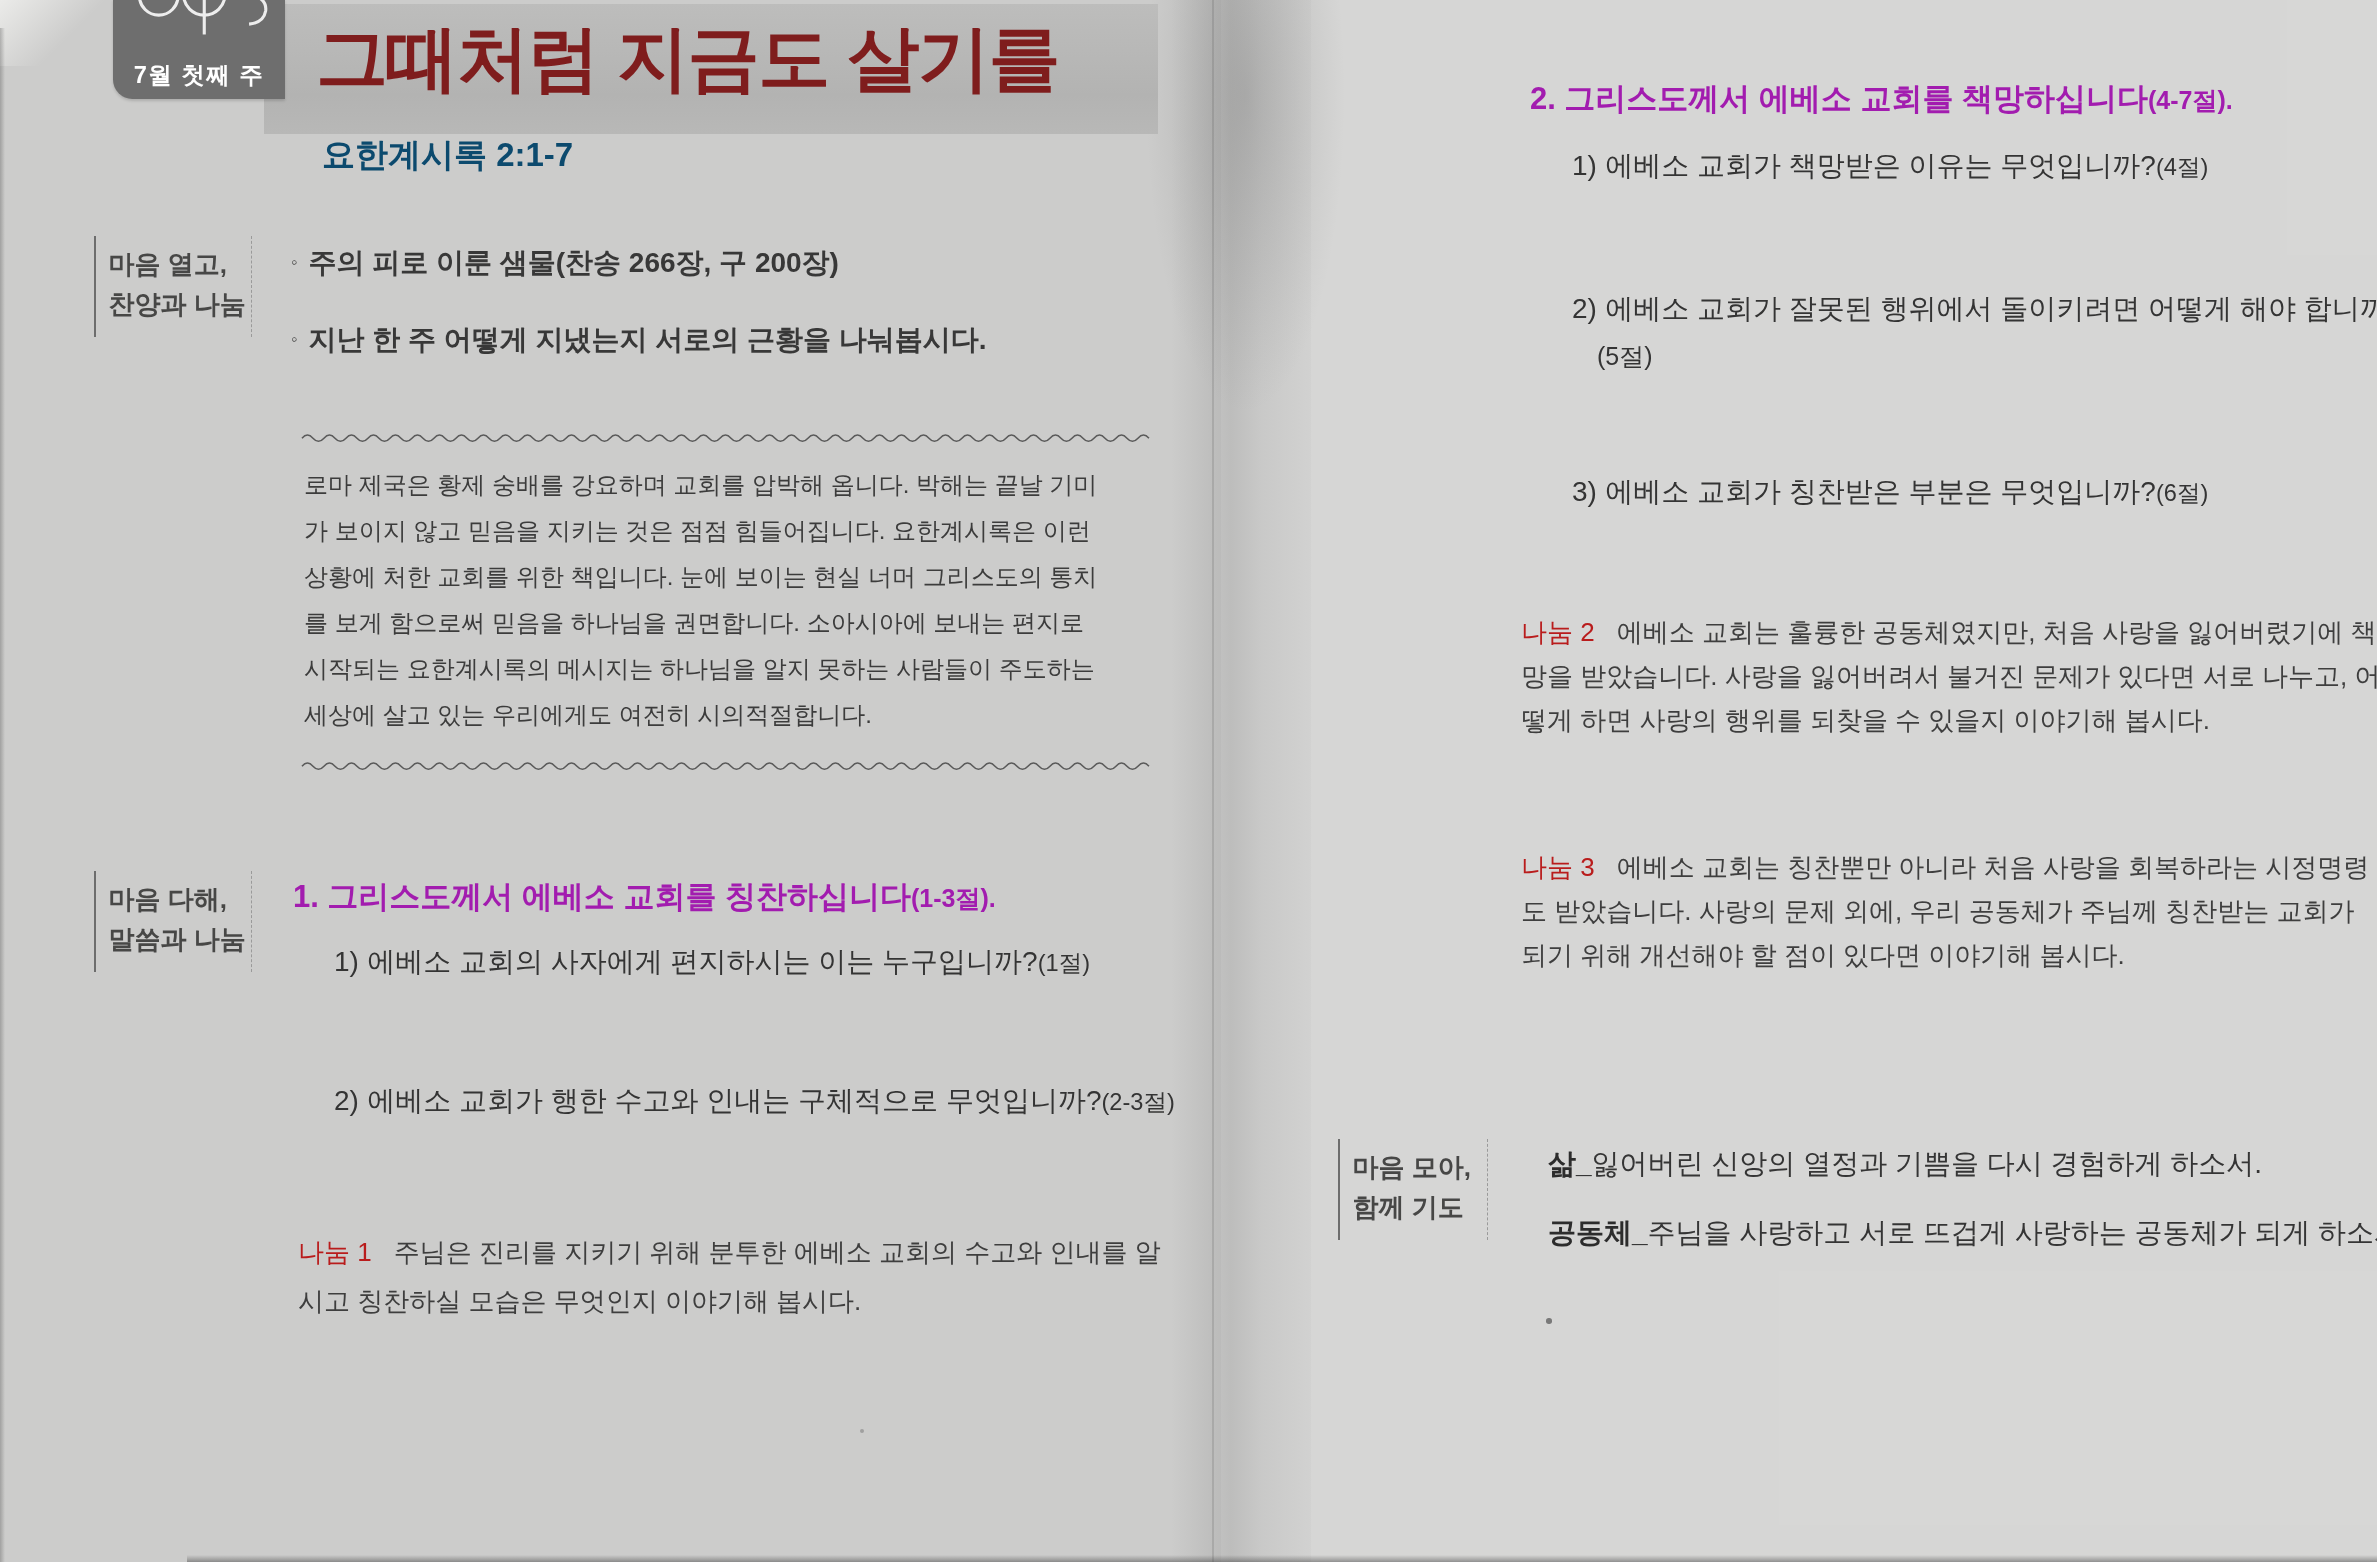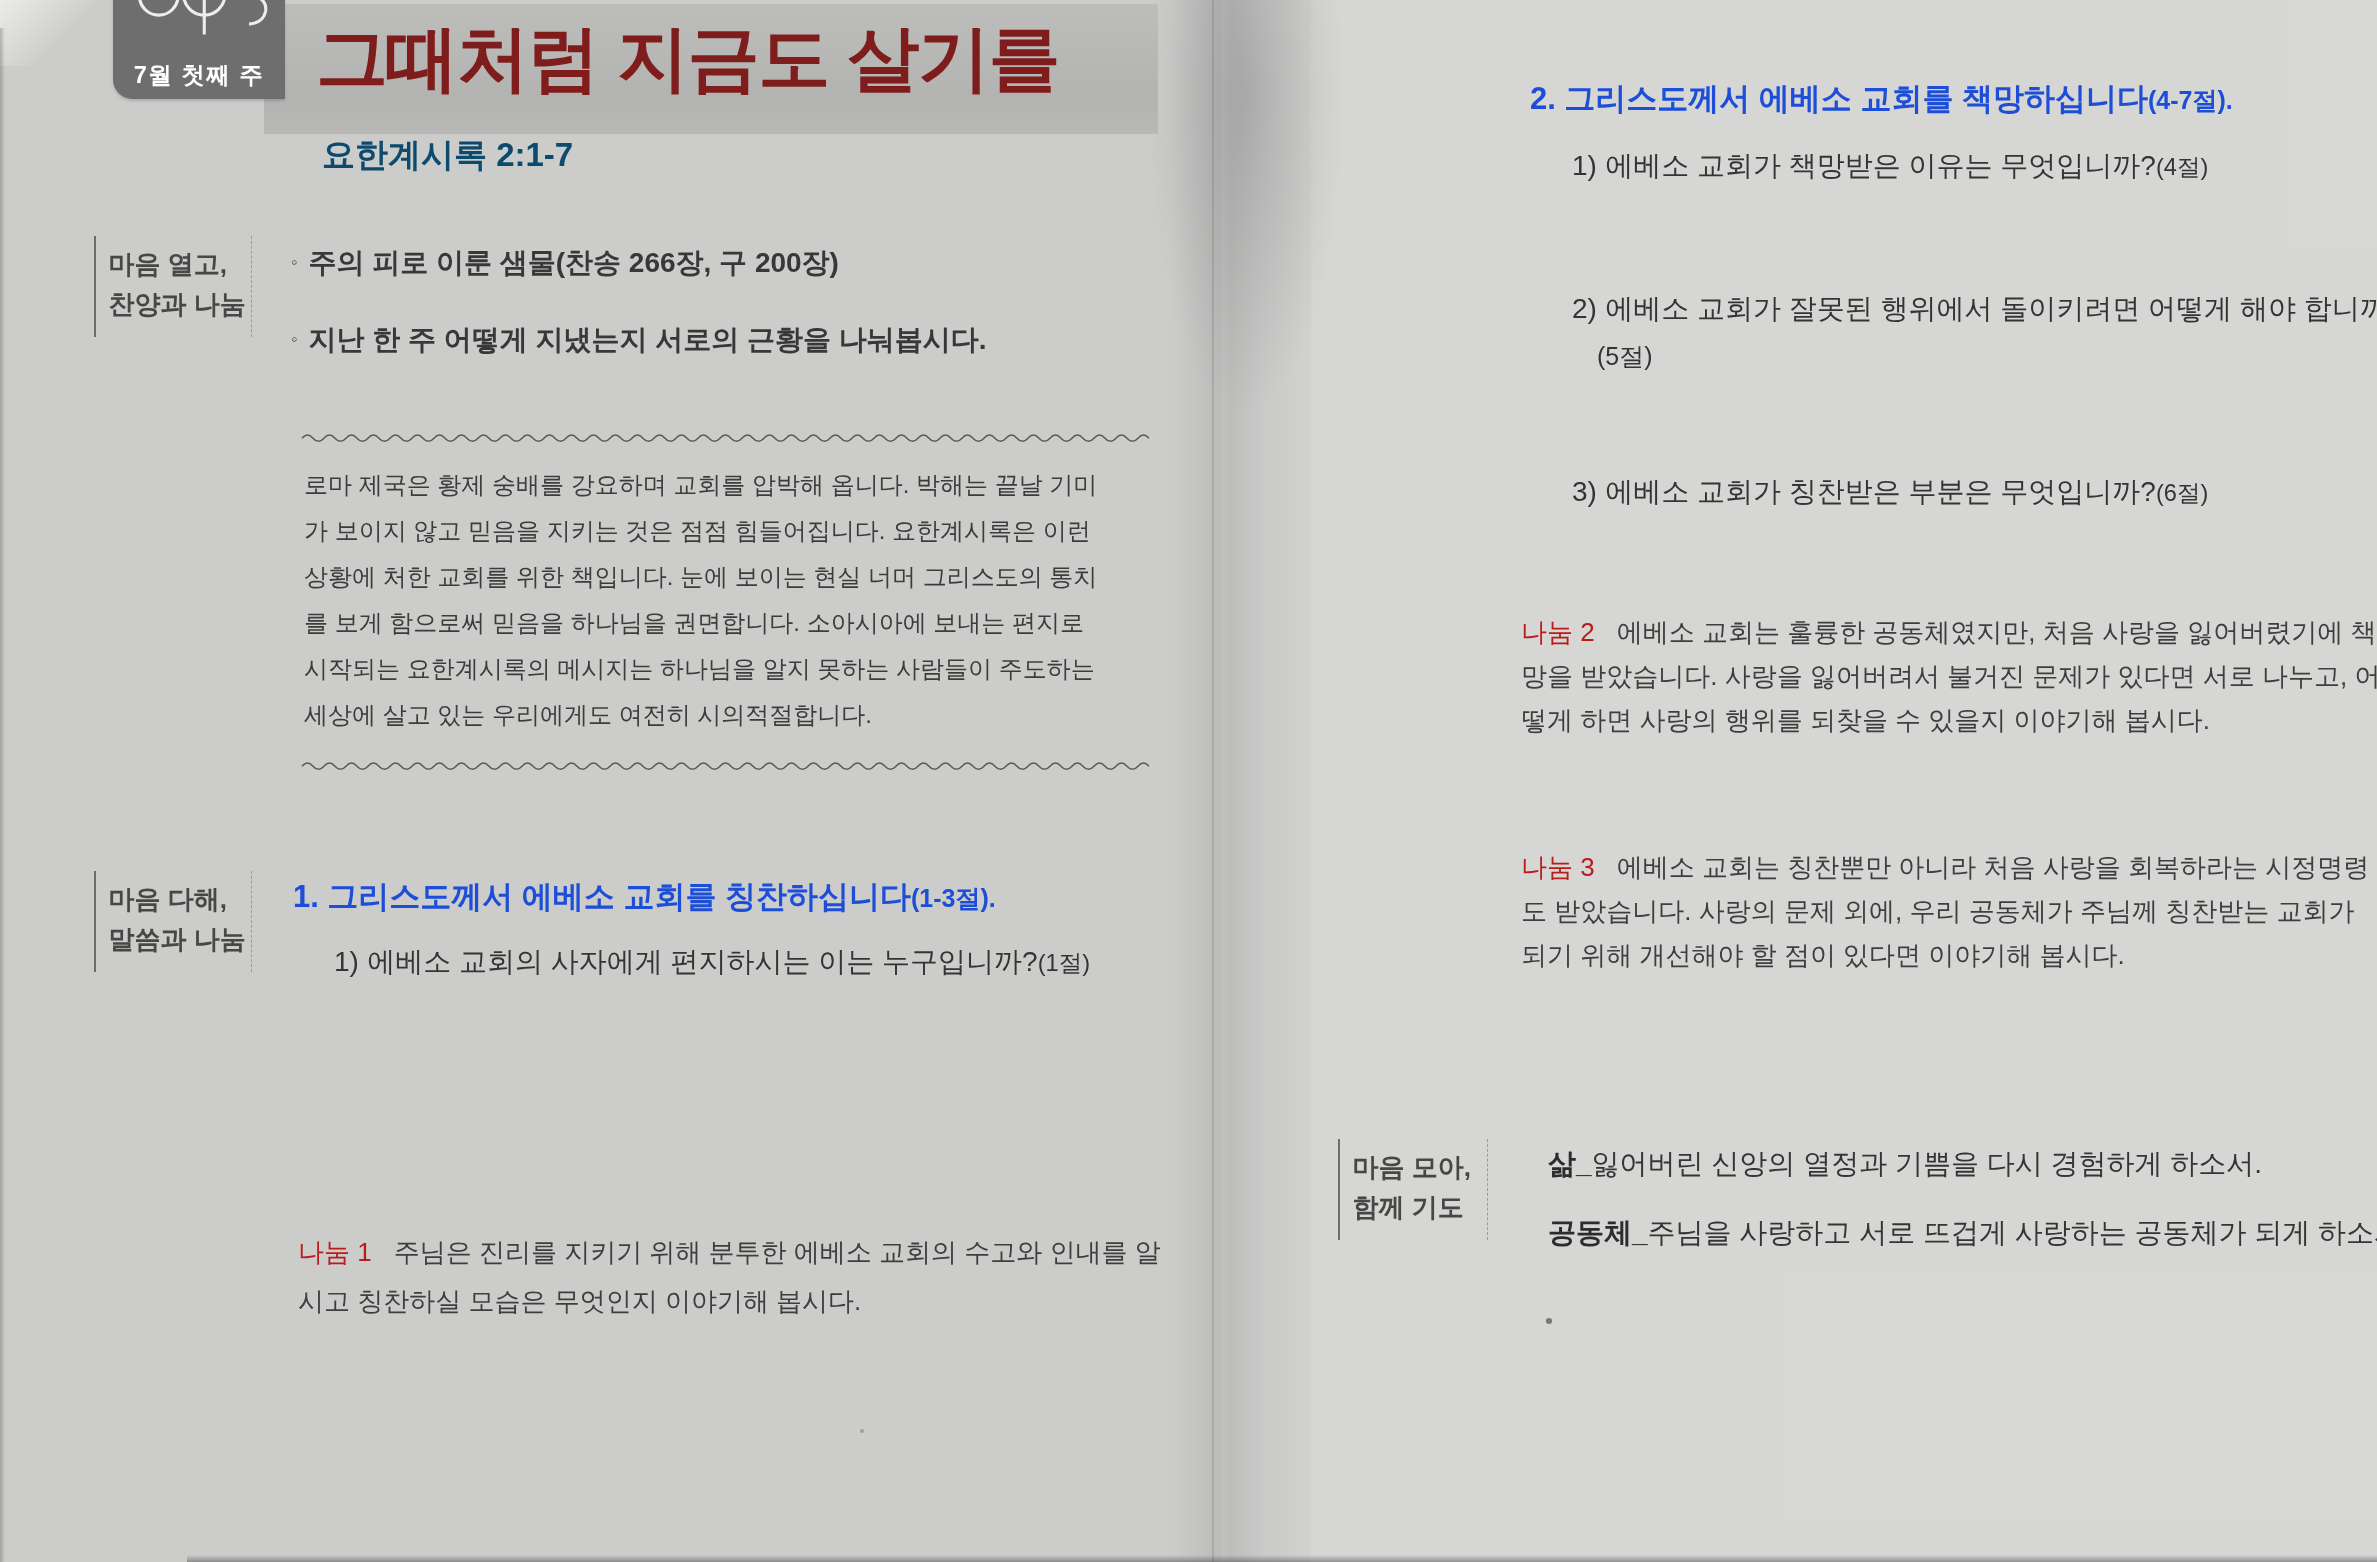--- a/index.html
+++ b/index.html
@@ -59,7 +59,7 @@
   .intro{left:304px;top:462px;width:881px;font-size:24px;font-weight:500;
     color:#3c3c3c;line-height:46px;}
 
-  .part-head{font-size:31px;font-weight:600;color:#1d4ed8;}
+  .part-head{font-size:31px;font-weight:600;color:#a21caf;}
   .part-head .no{margin-right:8.3px;}
   .part-head .ref{font-size:25px;font-weight:600;}
   .h1{left:293px;top:876px;} .h2{left:1530px;top:78px;}

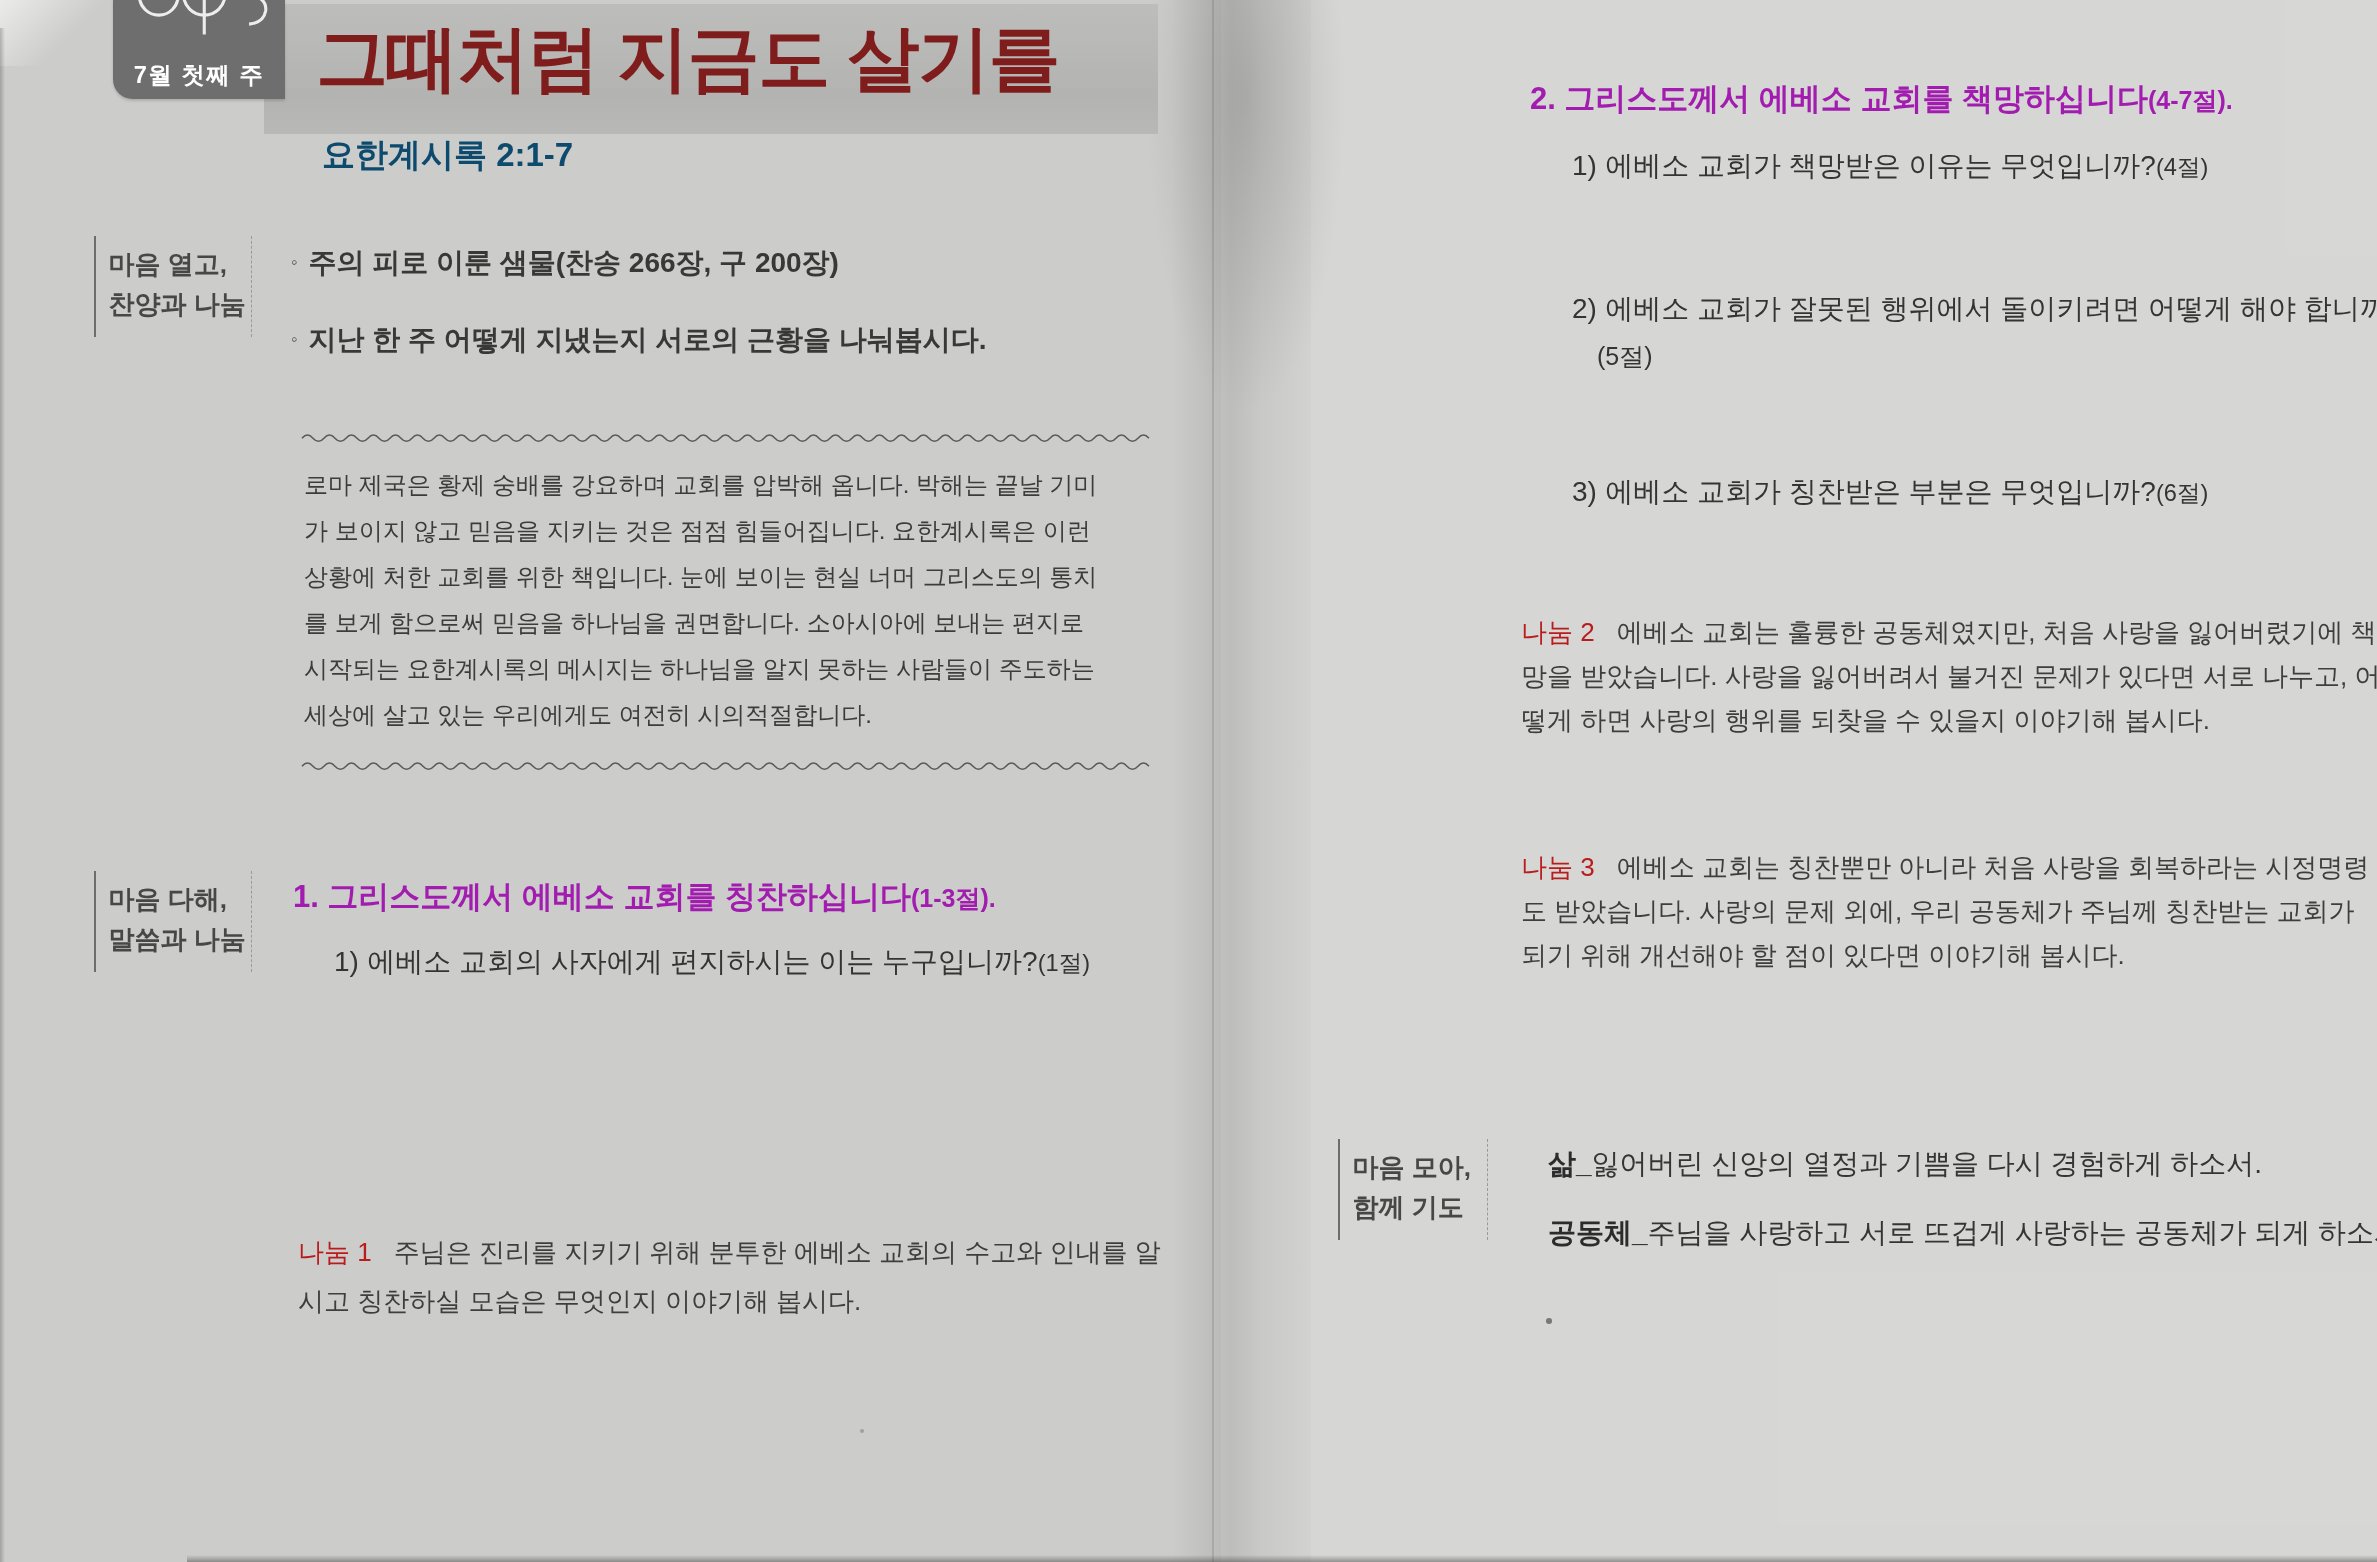--- a/index.html
+++ b/index.html
@@ -151,6 +151,9 @@
   <div class="abs question nowrap p1q1">
     <span class="no">1)</span><span>에베소 교회의 사자에게 편지하시는 이는 누구입니까?</span><span class="ref">(1절)</span>
   </div>
+  <div class="abs question nowrap p1q2">
+    <span class="no">2)</span><span>에베소 교회가 행한 수고와 인내는 구체적으로 무엇입니까?</span><span class="ref">(2-3절)</span>
+  </div>
   <div class="abs share share1">
     <div class="nowrap">
       <span class="share-label">나눔 1</span><span>주님은 진리를 지키기 위해 분투한 에베소 교회의 수고와 인내를 알</span>

